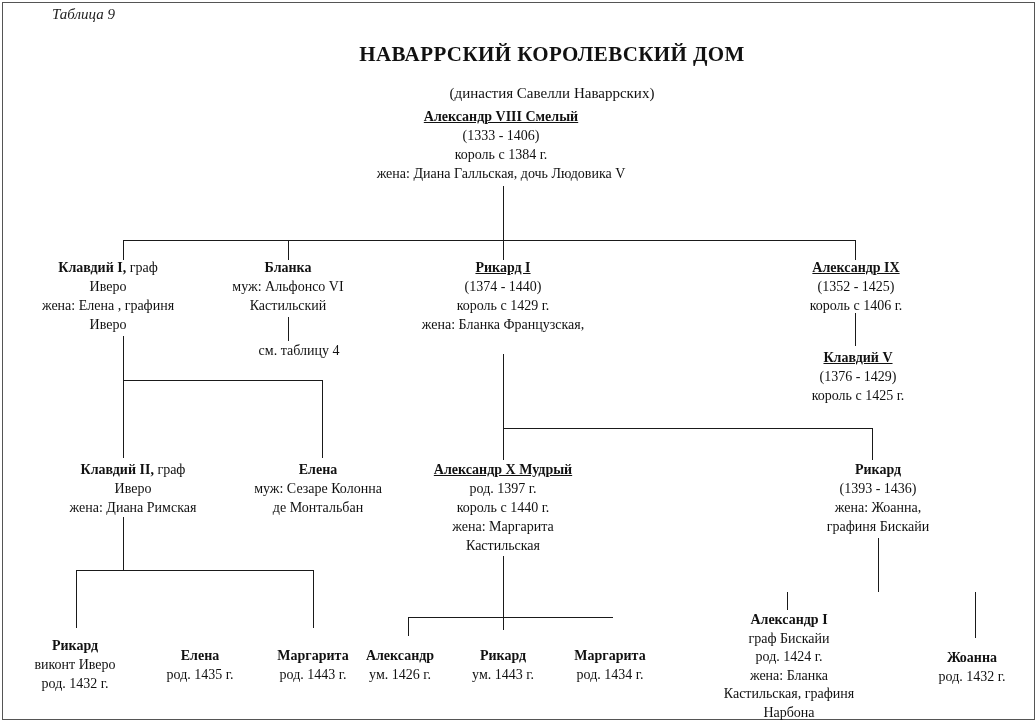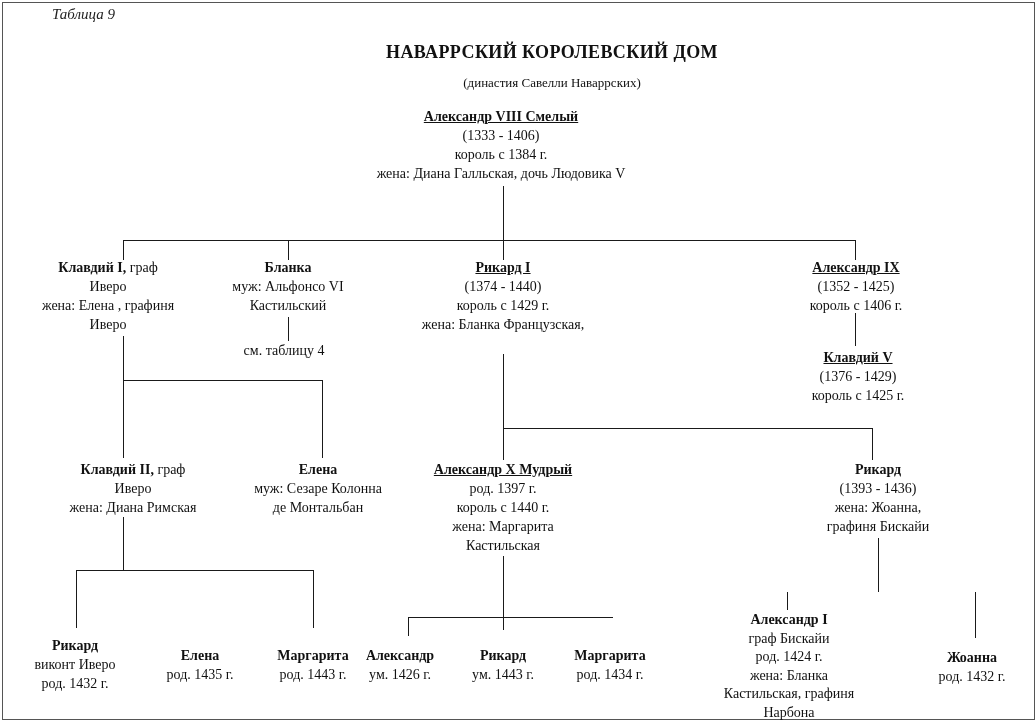--- a/index.html
+++ b/index.html
@@ -7,7 +7,7 @@
   .page{position:absolute;left:2px;top:2px;width:1031px;height:716px;border:1px solid #555;background:#fff;}
   .tbl-label{position:absolute;left:52px;top:6px;font-style:italic;font-size:15px;color:#222;}
   .title-wrap{position:absolute;left:552px;top:42px;transform:translateX(-50%);text-align:center;white-space:nowrap;}
-  .title{font-weight:bold;font-size:18px;letter-spacing:.4px;}
+  .title{font-weight:bold;font-size:21px;letter-spacing:.4px;}
   .subtitle{font-size:13px;margin-top:12px;}
   .node{position:absolute;transform:translateX(-50%);text-align:center;white-space:nowrap;font-size:14px;line-height:19px;}
   .nm .b{font-weight:bold;}

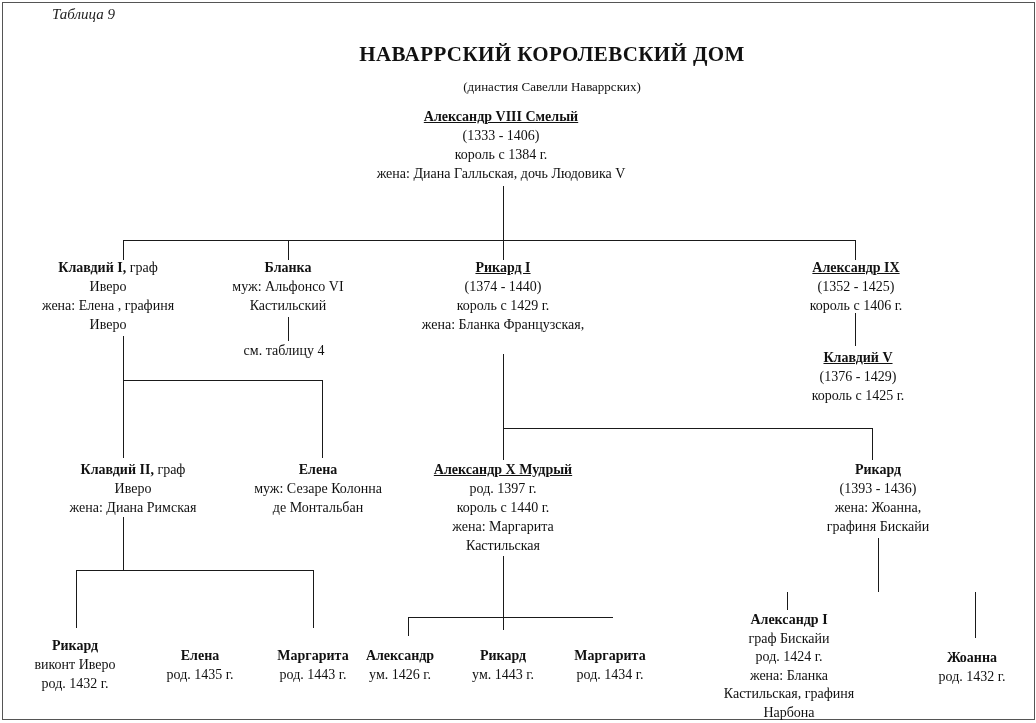--- a/index.html
+++ b/index.html
@@ -8,7 +8,7 @@
   .tbl-label{position:absolute;left:52px;top:6px;font-style:italic;font-size:15px;color:#222;}
   .title-wrap{position:absolute;left:552px;top:42px;transform:translateX(-50%);text-align:center;white-space:nowrap;}
   .title{font-weight:bold;font-size:21px;letter-spacing:.4px;}
-  .subtitle{font-size:13px;margin-top:12px;}
+  .subtitle{font-size:15px;margin-top:18px;}
   .node{position:absolute;transform:translateX(-50%);text-align:center;white-space:nowrap;font-size:14px;line-height:19px;}
   .nm .b{font-weight:bold;}
   .nm.u .b{text-decoration:underline;}

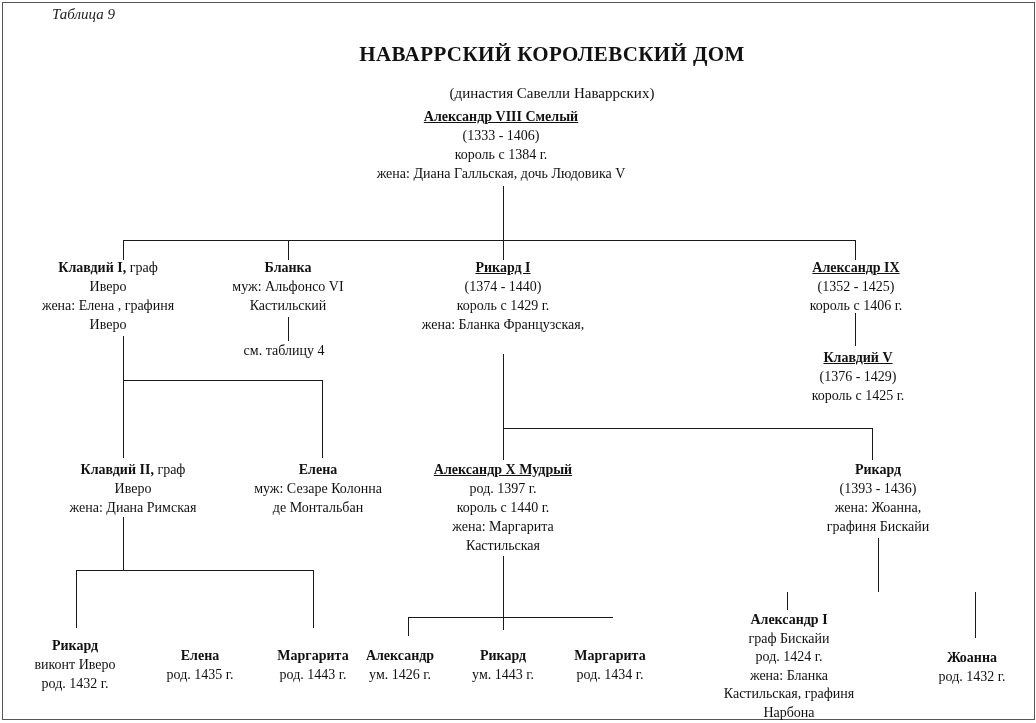--- a/index.html
+++ b/index.html
@@ -35,7 +35,7 @@
   .n-marg1434{left:610px;top:646px;}
   .n-alex1{left:789px;top:611px;line-height:18.5px;}
   .n-zhoanna{left:972px;top:648px;}
-  .note-t4{left:284px;top:343px;}
+  .note-t4{left:299px;top:343px;}
 </style>
 </head>
 <body>

